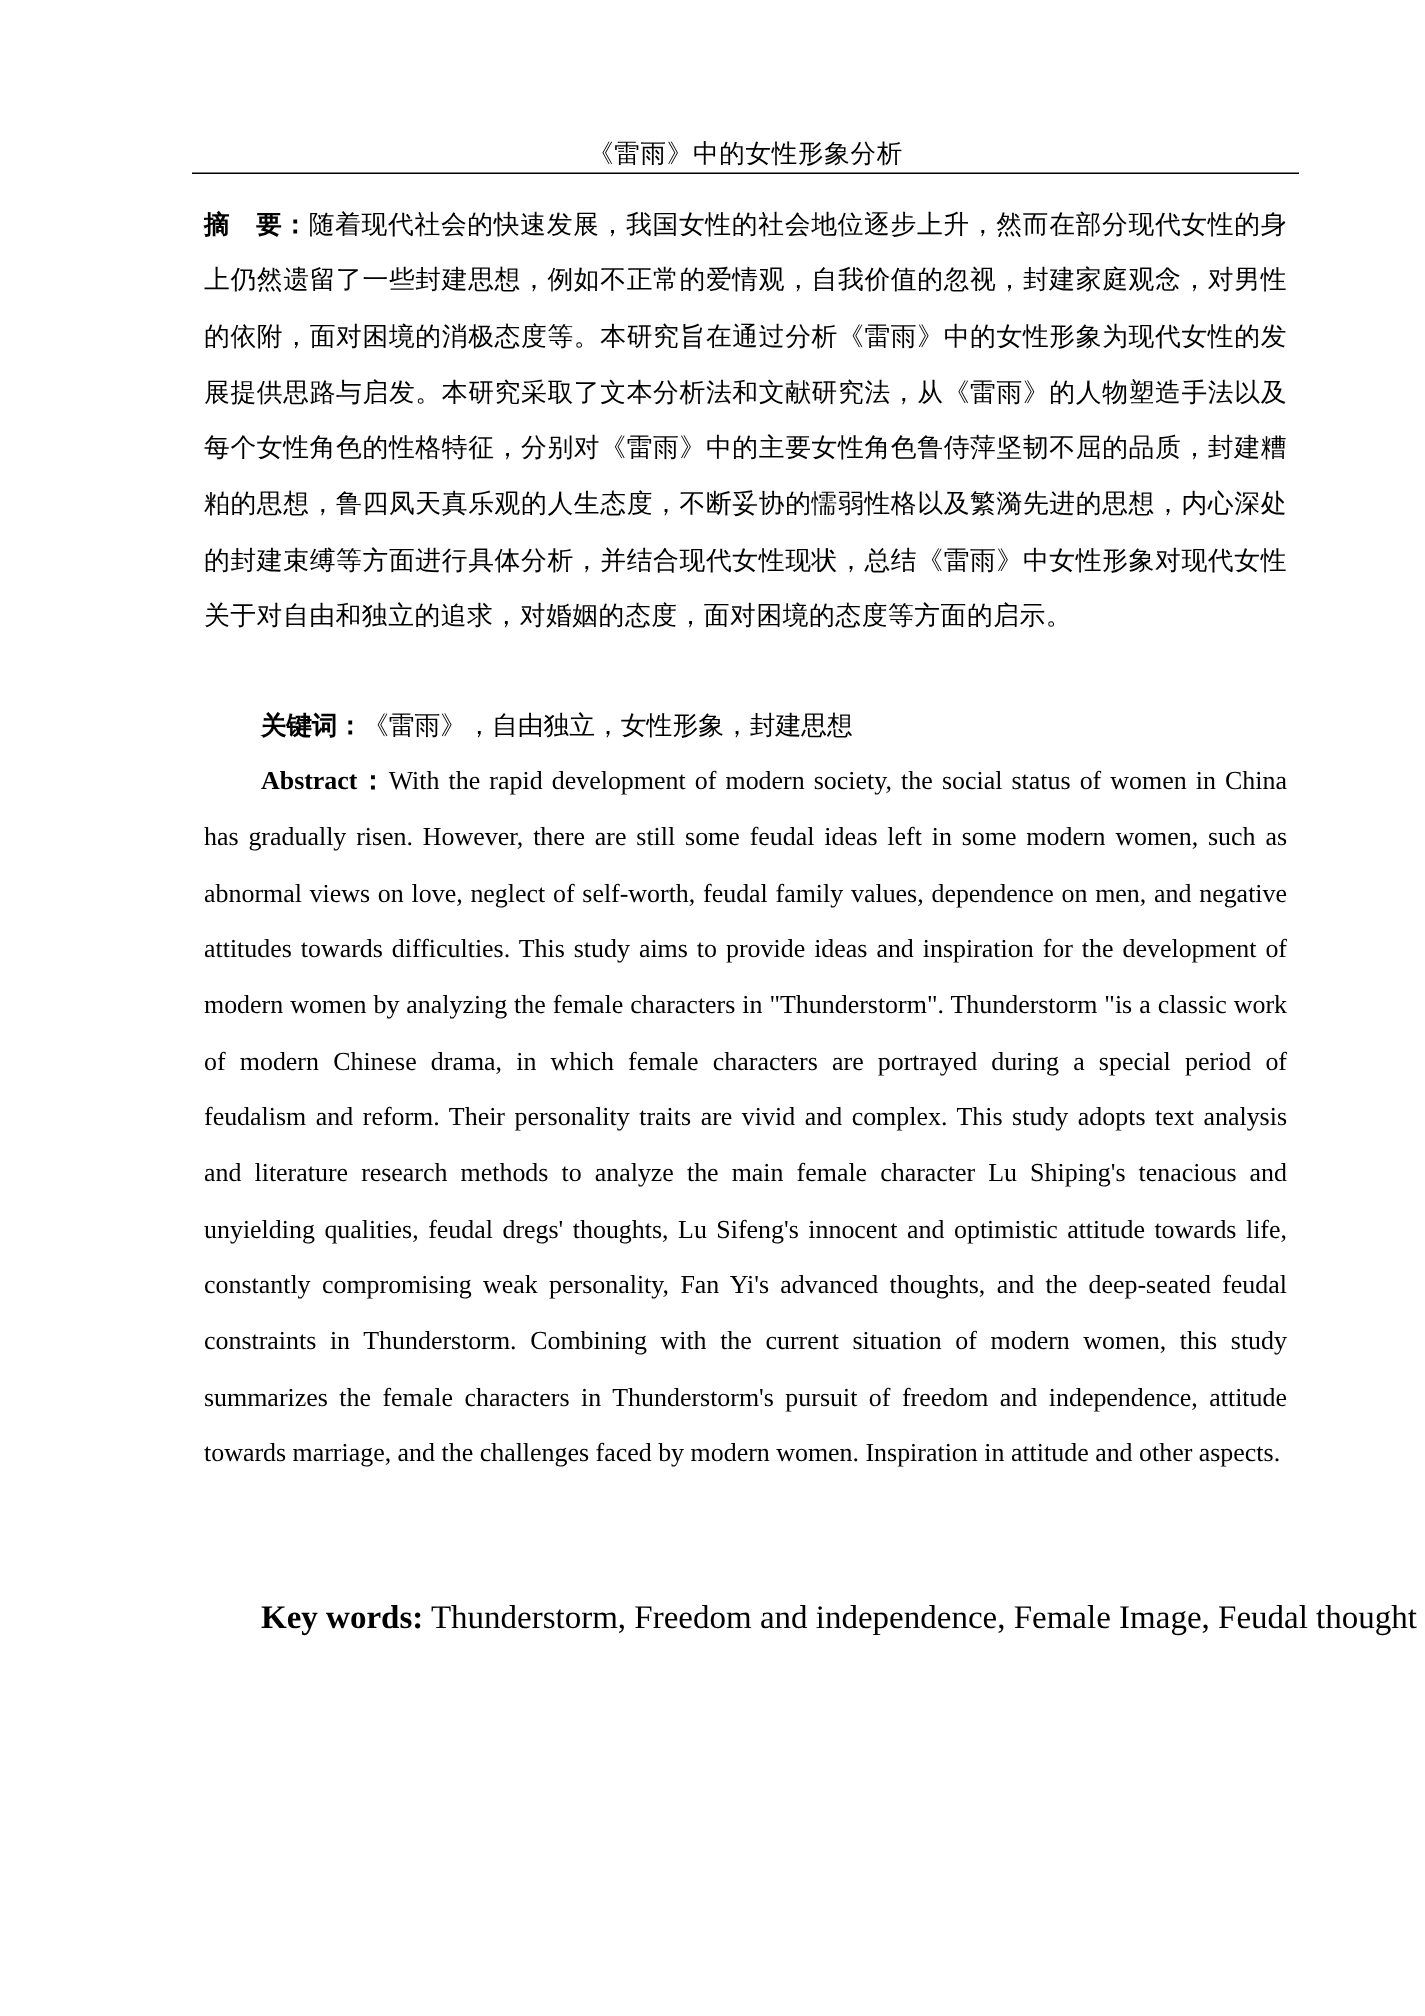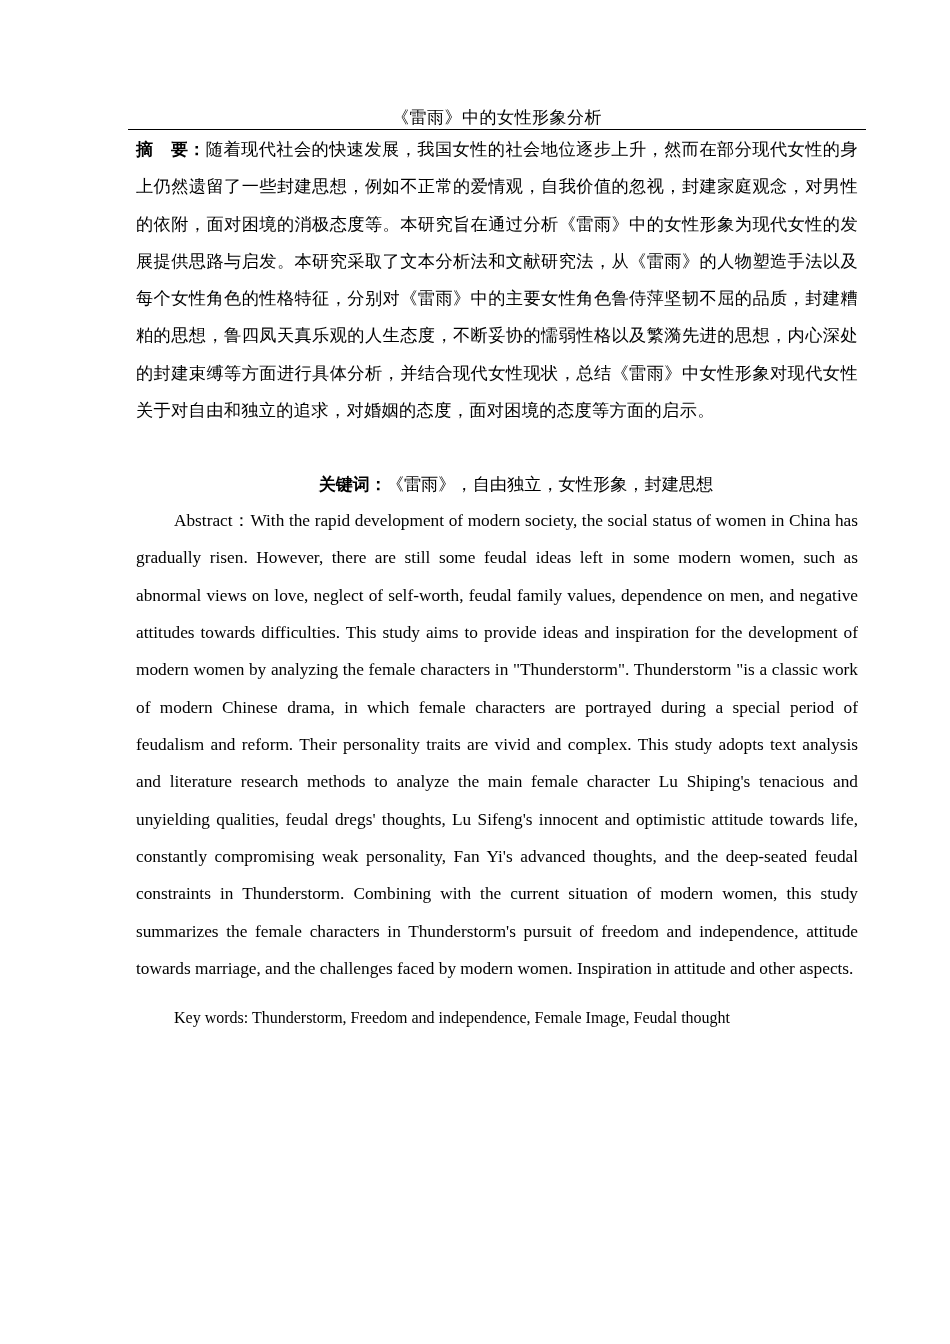--- a/index.html
+++ b/index.html
@@ -18,7 +18,7 @@
     .page-header {
       position: absolute;
       left: 128px;
-      top: 105px;
+      top: 91px;
       width: 738px;
       height: 24px;
       border-bottom: 1.3px solid #000000;

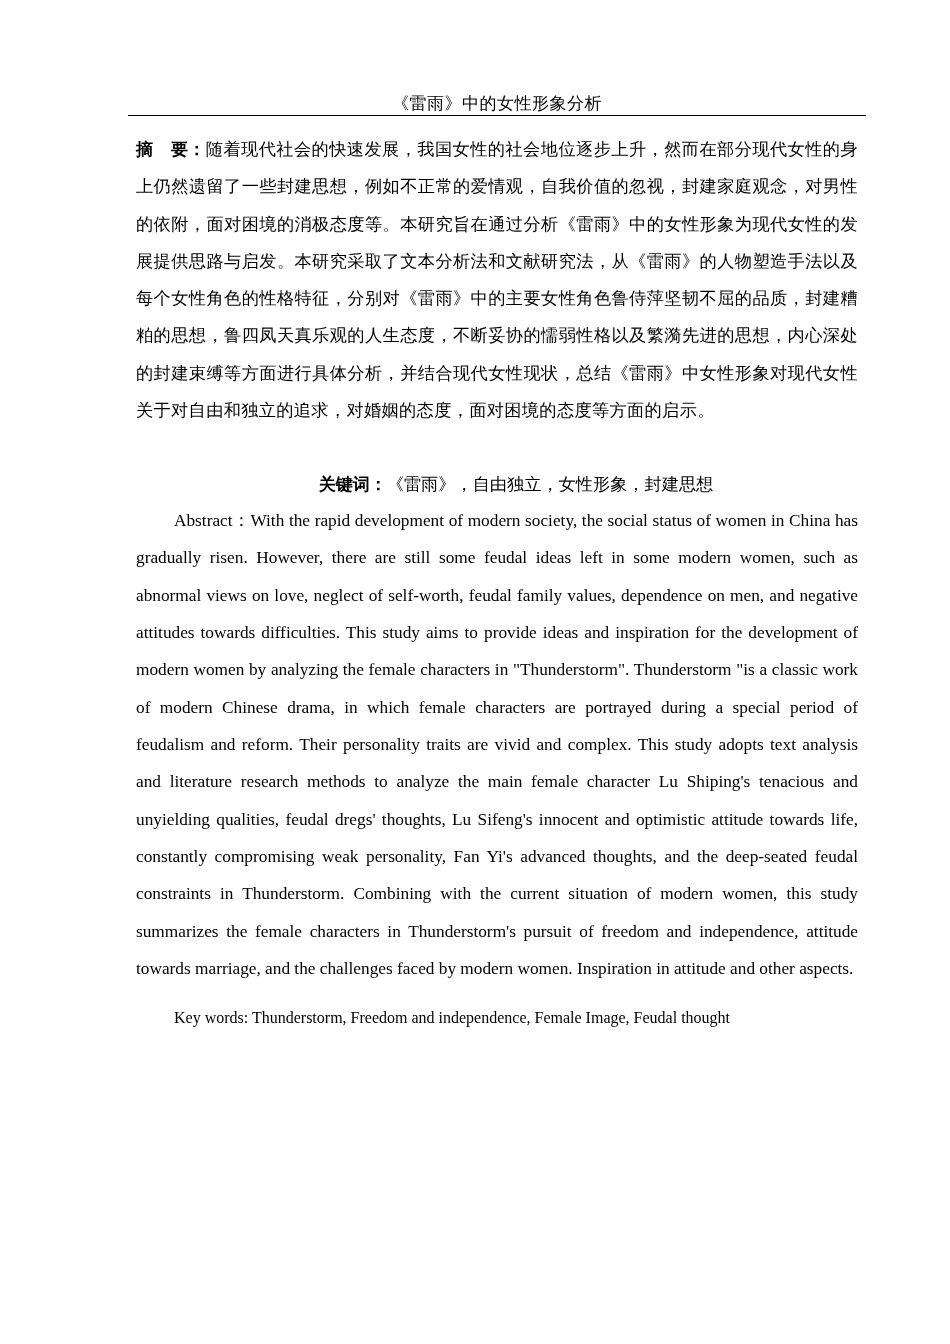--- a/index.html
+++ b/index.html
@@ -54,7 +54,6 @@
       line-height: 36px;
       text-indent: 38px;
       font-family: "DejaVu Serif", "Liberation Serif", serif;
-      text-align: center;
     }
     .en-abstract {
       top: 502px;

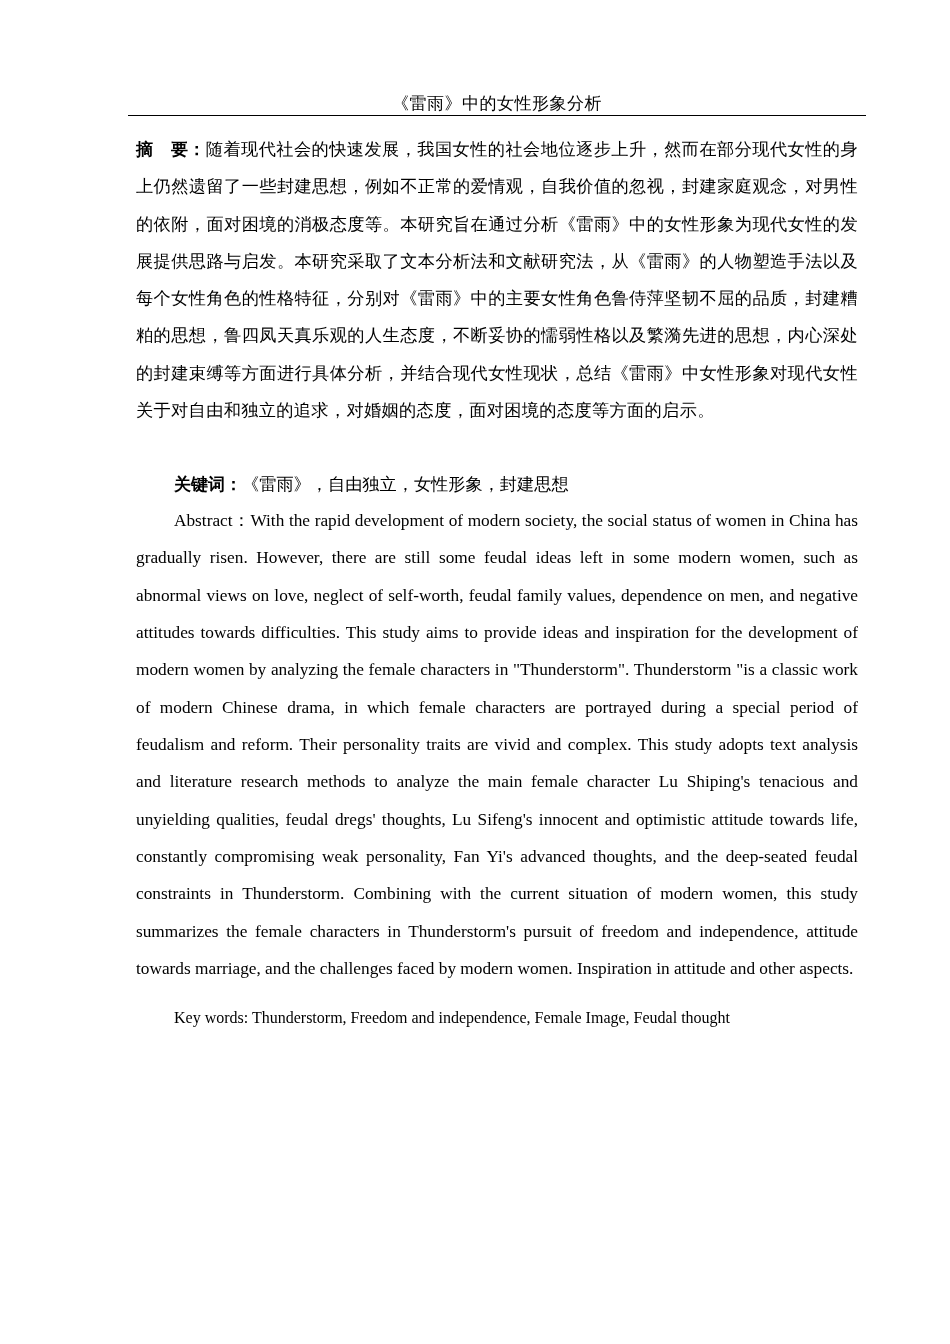--- a/index.html
+++ b/index.html
@@ -65,7 +65,7 @@
     }
     .en-abstract .label,
     .en-keywords .label {
-      font-weight: normal;
+      font-weight: bold;
     }
     .indent {
       display: inline-block;

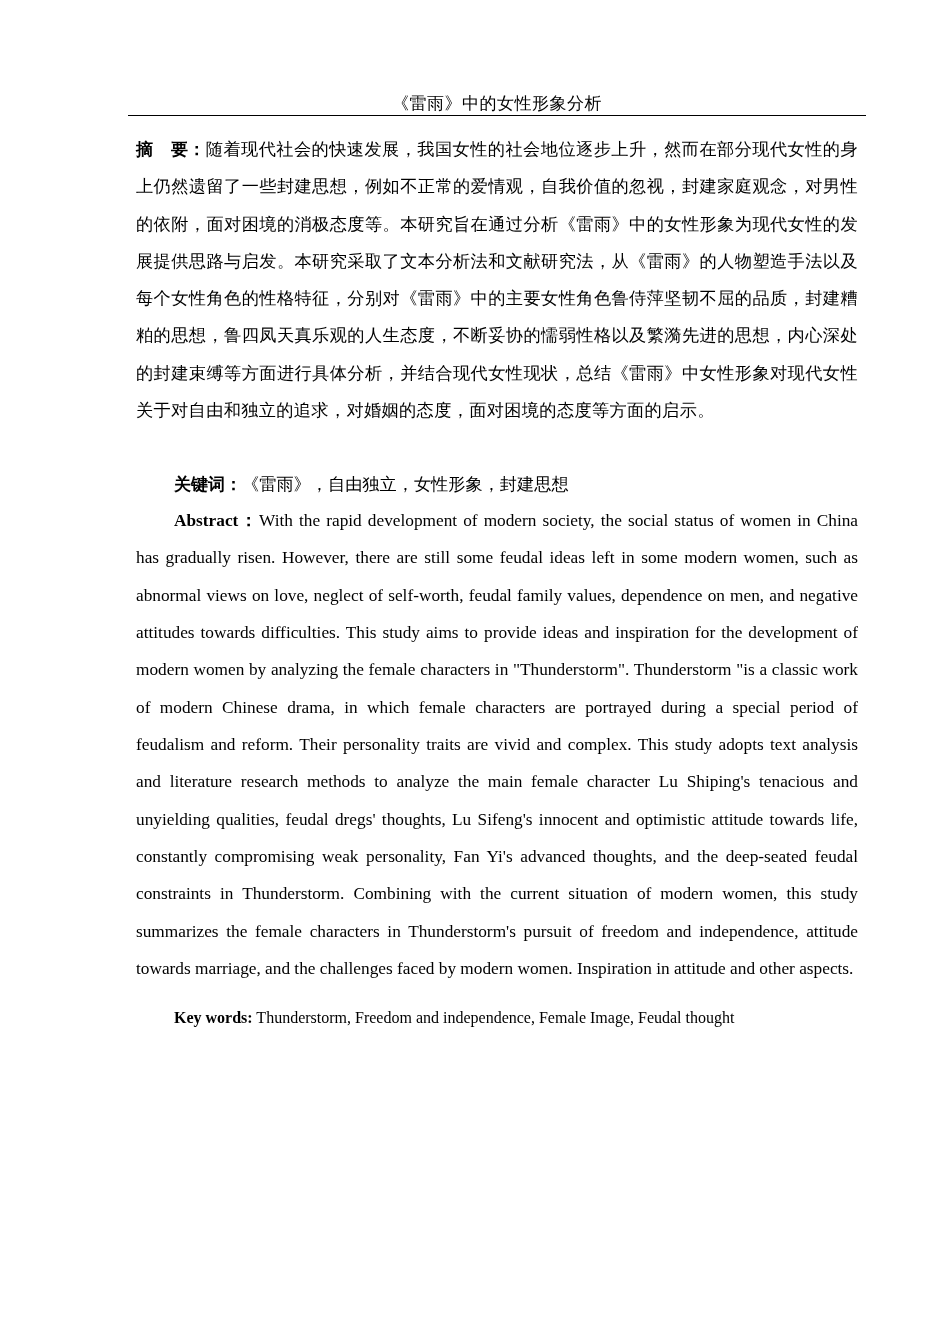--- a/index.html
+++ b/index.html
@@ -72,8 +72,8 @@
       width: 38px;
     }
     .en-keywords {
-      top: 1000px;
-      font-size: 16px;
+      top: 1060px;
+      font-size: 22px;
       line-height: 36px;
       text-indent: 38px;
       font-family: "Liberation Serif", "DejaVu Serif", serif;

